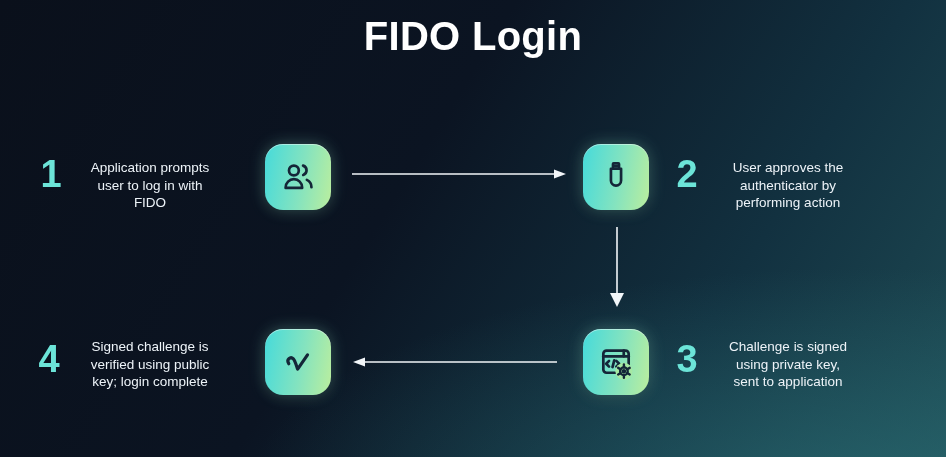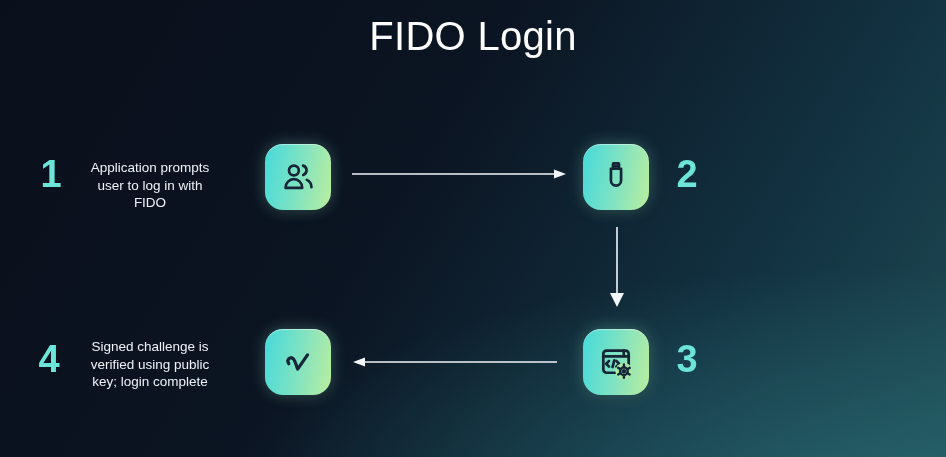--- a/index.html
+++ b/index.html
@@ -12,7 +12,7 @@
   }
   .title{
     position:absolute;top:13px;left:0;width:100%;text-align:center;
-    color:#ffffff;font-size:40px;font-weight:400;letter-spacing:.3px;line-height:46px;
+    color:#ffffff;font-size:40px;font-weight:700;letter-spacing:.3px;line-height:46px;
   }
   .step-number{
     position:absolute;color:#6ce4d8;font-size:38px;font-weight:800;line-height:40px;text-align:center;

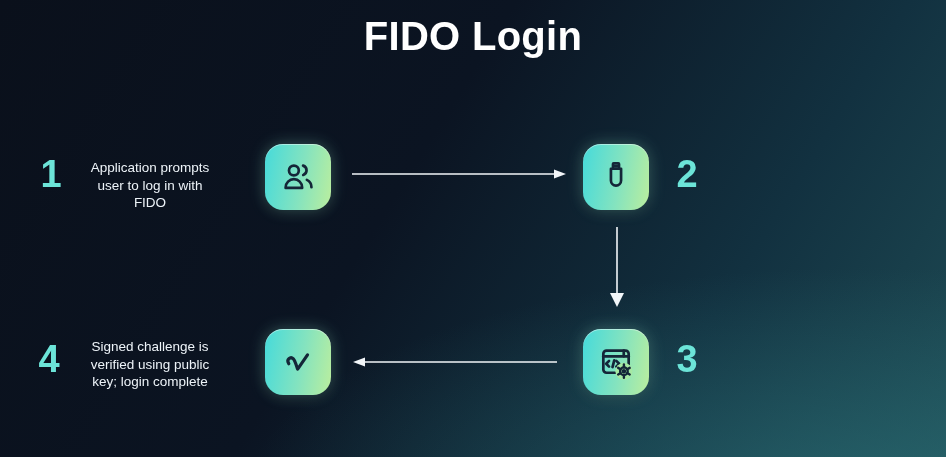--- a/index.html
+++ b/index.html
@@ -63,6 +63,9 @@
     </svg>
   </div>
   <div class="step-number" style="left:672px;top:154px;width:30px;">2</div>
+  <div class="step-text" style="left:714px;top:151px;width:148px;">User approves the
+authenticator by
+performing action</div>
 
   <div class="tile" style="left:583px;top:329px;">
     <svg width="38" height="38" viewBox="0 0 24 24">

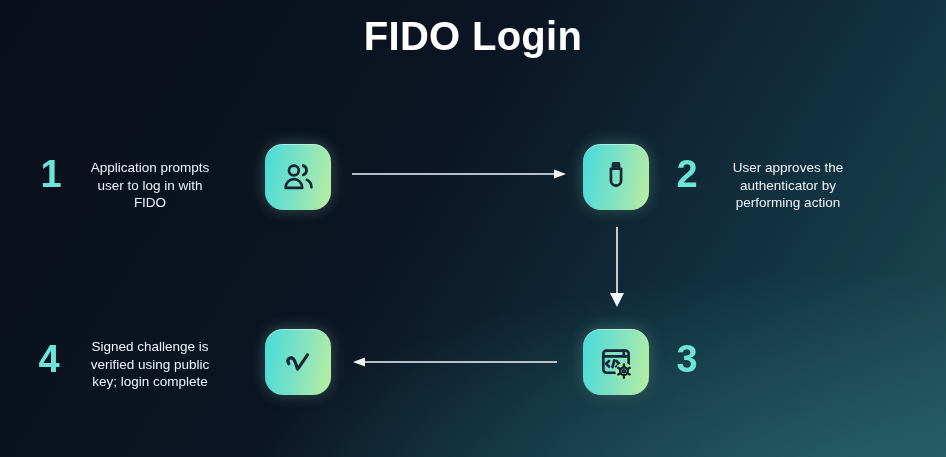--- a/index.html
+++ b/index.html
@@ -91,6 +91,9 @@
     </svg>
   </div>
   <div class="step-number" style="left:672px;top:339px;width:30px;">3</div>
+  <div class="step-text" style="left:714px;top:330px;width:148px;">Challenge is signed
+using private key,
+sent to application</div>
 
   <div class="step-number" style="left:34px;top:339px;width:30px;">4</div>
   <div class="step-text" style="left:76px;top:330px;width:148px;">Signed challenge is

